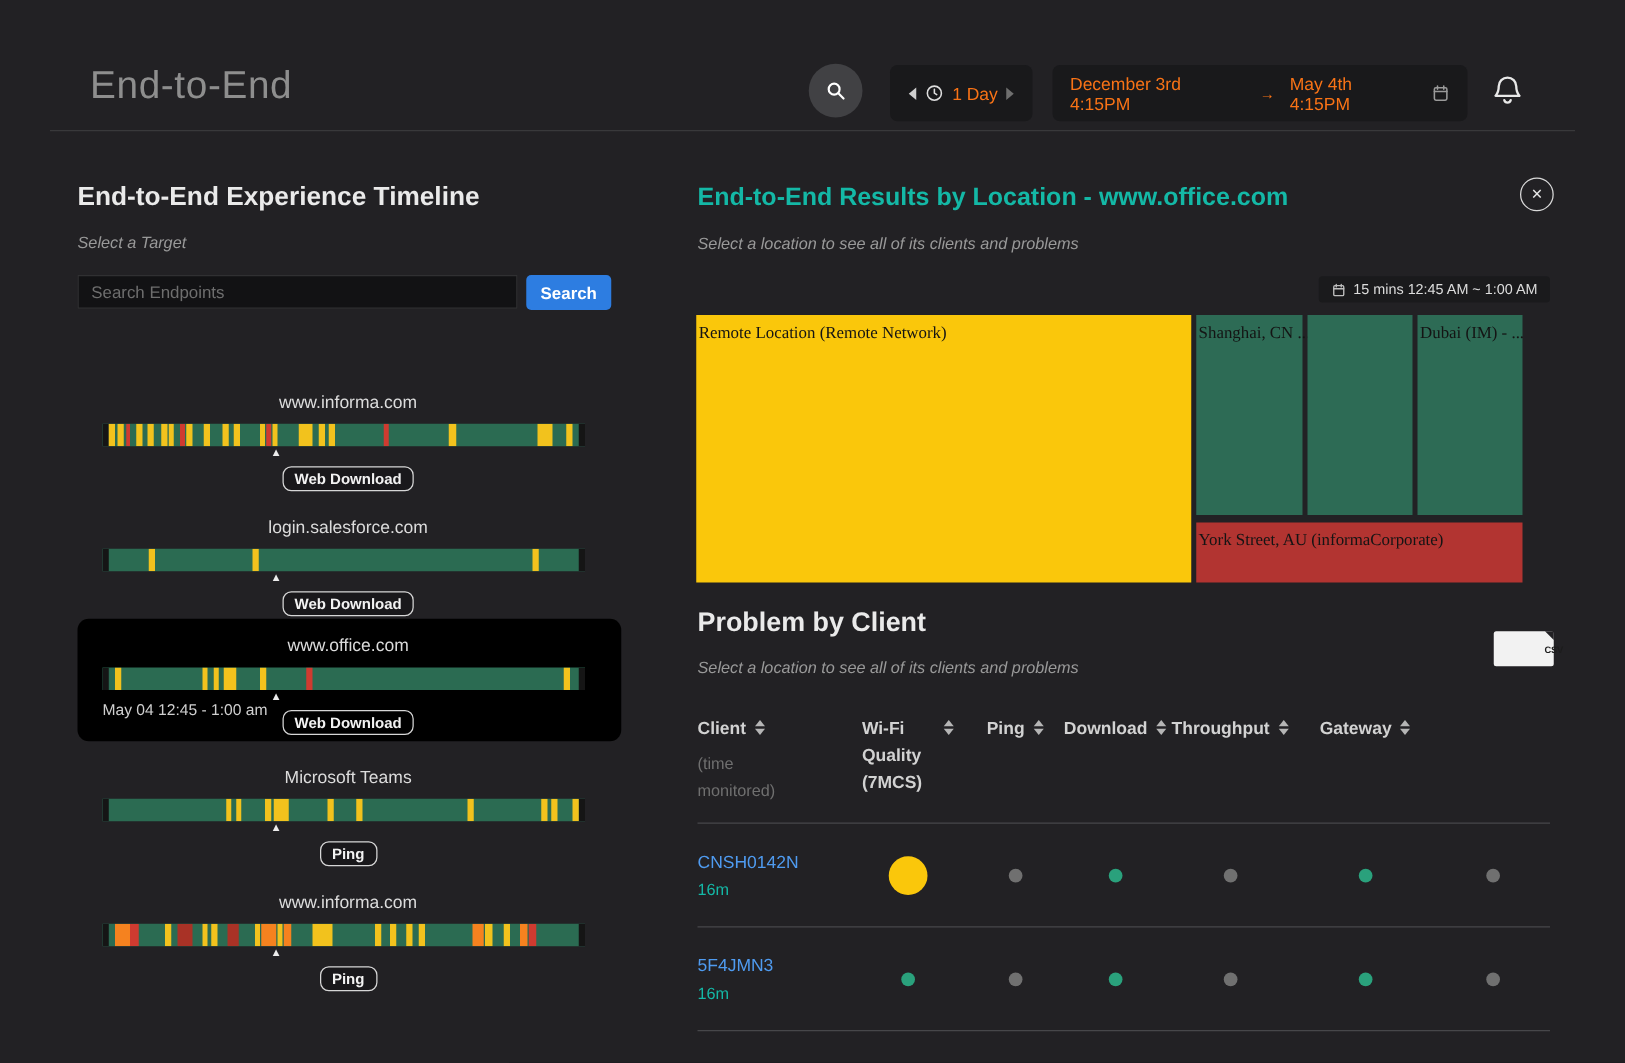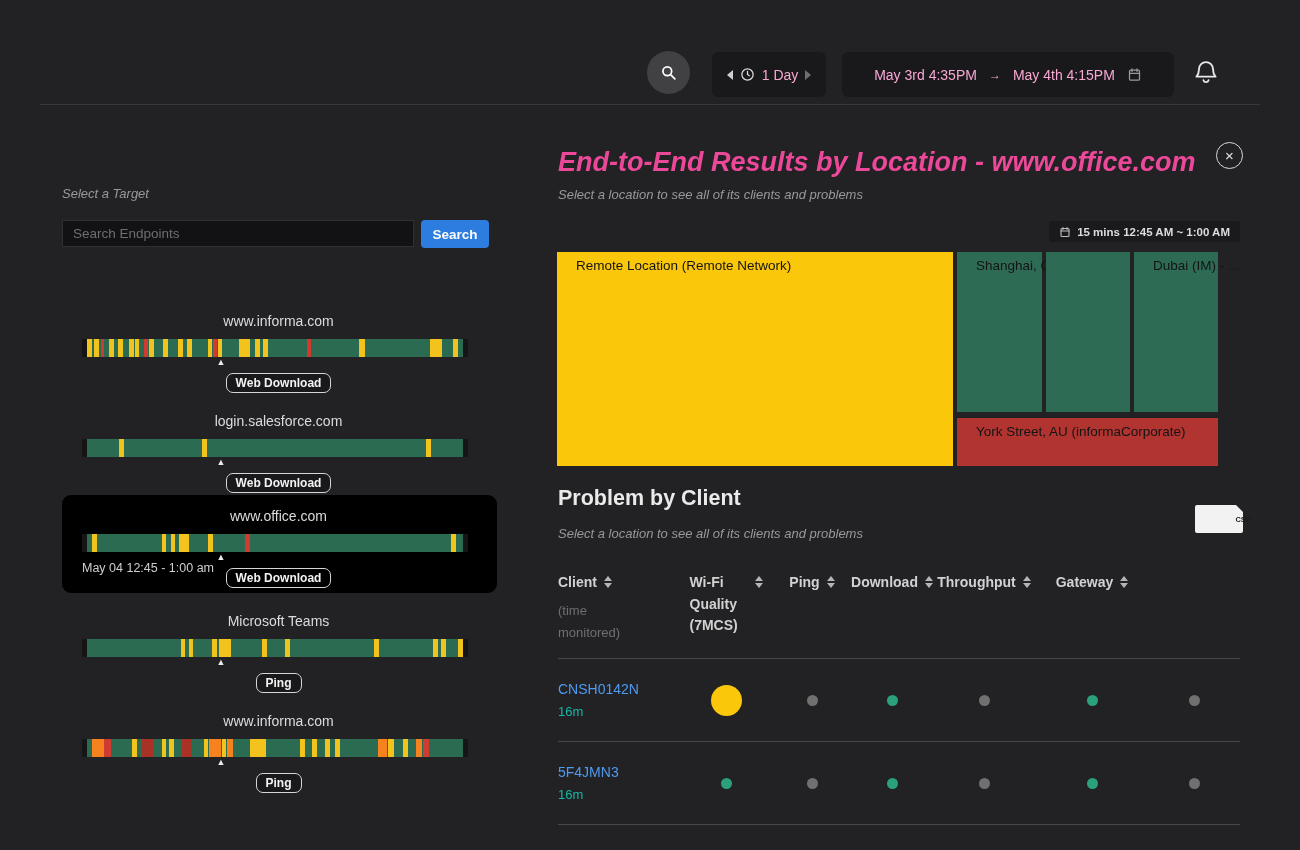--- a/index.html
+++ b/index.html
@@ -86,6 +86,7 @@
 
 <div class="canvas">
 
+  <div class="page-title">End-to-End</div>
 
   <div class="search-circle">
     <span style="display:flex">

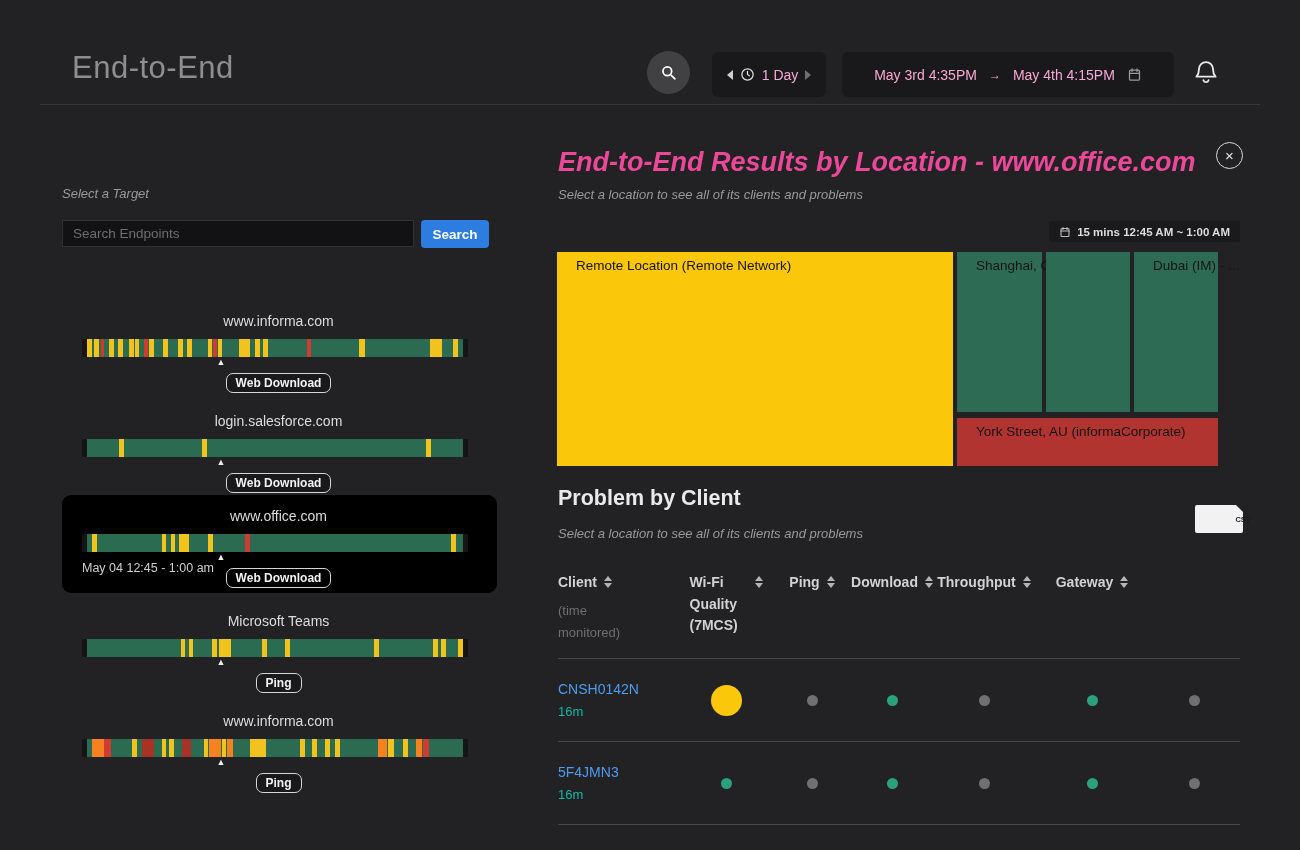--- a/index.html
+++ b/index.html
@@ -13,7 +13,7 @@
   .pill { position:absolute; background:#19191b; border-radius:6px; height:45px; display:flex; align-items:center; }
   .timespan { left:712px; top:52px; width:114px; justify-content:center; gap:7px; }
   .daterange { left:842px; top:52px; width:332px; justify-content:center; gap:12px; padding:0 14px; }
-  .pill .lbl { font-size:14px; color:#f9a8d4; }
+  .pill .lbl { font-size:14px; color:#f97316; }
   .dim { color:#8d8d8d; }
   .tri { width:0; height:0; display:inline-block; }
   .tri-left  { border-top:5px solid transparent; border-bottom:5px solid transparent; border-right:6px solid #cfcfcf; }

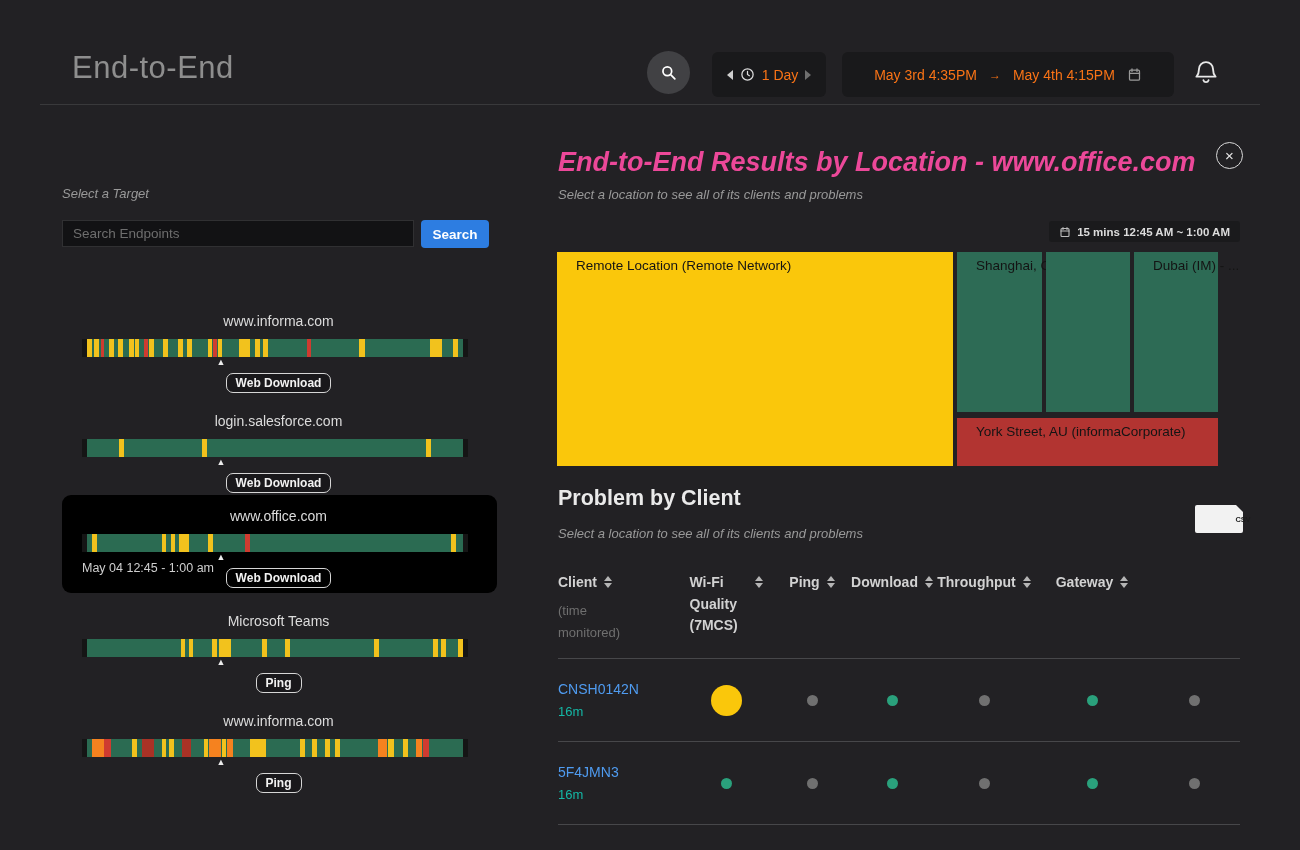--- a/index.html
+++ b/index.html
@@ -110,7 +110,7 @@
   </div>
 
   <div class="pill daterange">
-    <span class="lbl">May 3rd 4:35PM</span>
+    <span class="lbl">December 3rd 4:15PM</span>
     <span class="lbl dim" style="font-size:12px">→</span>
     <span class="lbl">May 4th 4:15PM</span>
     <span style="display:flex">

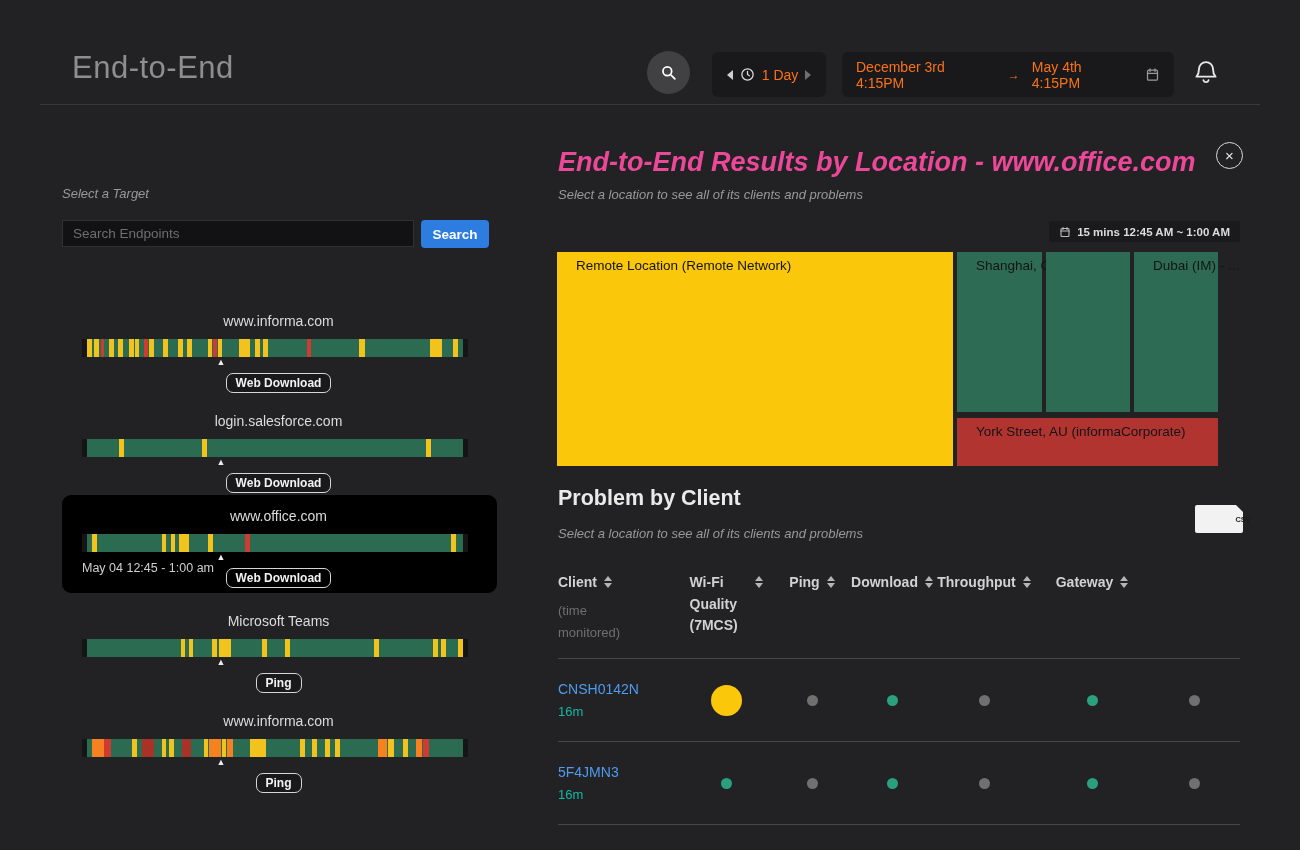--- a/index.html
+++ b/index.html
@@ -132,6 +132,7 @@
 
   <div class="hdr-divider"></div>
 
+  <div class="lp-title">End-to-End Experience Timeline</div>
   <div class="lp-sub">Select a Target</div>
   <input class="search-input" type="text" placeholder="Search Endpoints" style="">
   <button class="search-btn">Search</button>

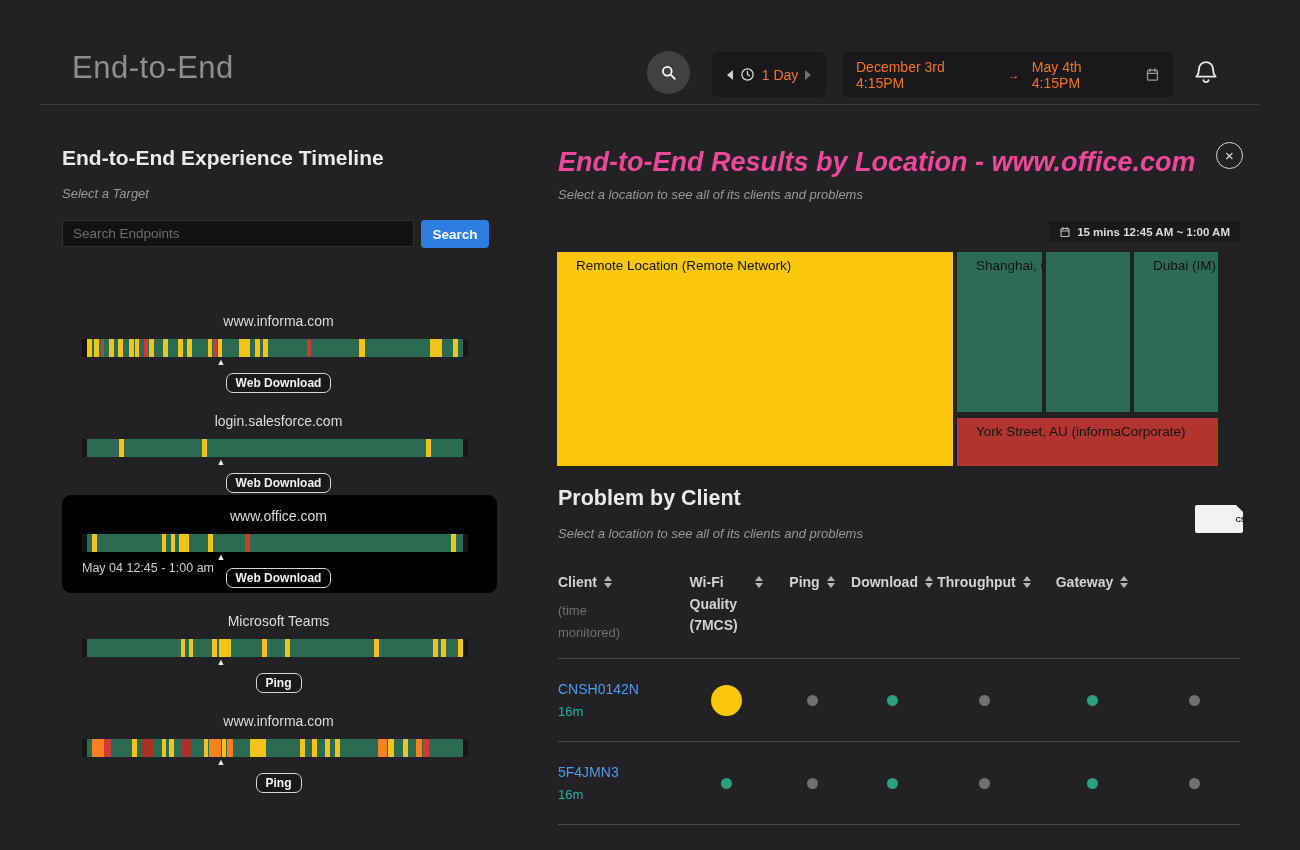--- a/index.html
+++ b/index.html
@@ -43,7 +43,7 @@
   .t-time { position:absolute; left:20px; top:66px; font-size:12.5px; color:#cfcfcf; }
 
   
-  .rp-title { position:absolute; left:558px; top:147px; font-size:27px; font-weight:700; color:#ec4899;font-style:italic; }
+  .rp-title { position:absolute; left:558px; top:147px; font-size:20px; font-weight:700; color:#14b8a6; }
   .close-btn { position:absolute; left:1216px; top:142px; width:27px; height:27px; border:1.5px solid #d9d9d9; border-radius:50%; display:flex; align-items:center; justify-content:center; font-size:15px; color:#e8e8e8; cursor:pointer; line-height:1; }
   .rp-sub { position:absolute; left:558px; top:187px; font-size:13px; font-style:italic; color:#999; }
   .time-badge { position:absolute; right:60px; top:221px; height:21px; background:#1a1a1c; border-radius:3px; display:flex; align-items:center; gap:6px; padding:0 10px; font-size:11.5px; color:#dcdcdc;font-weight:bold; }

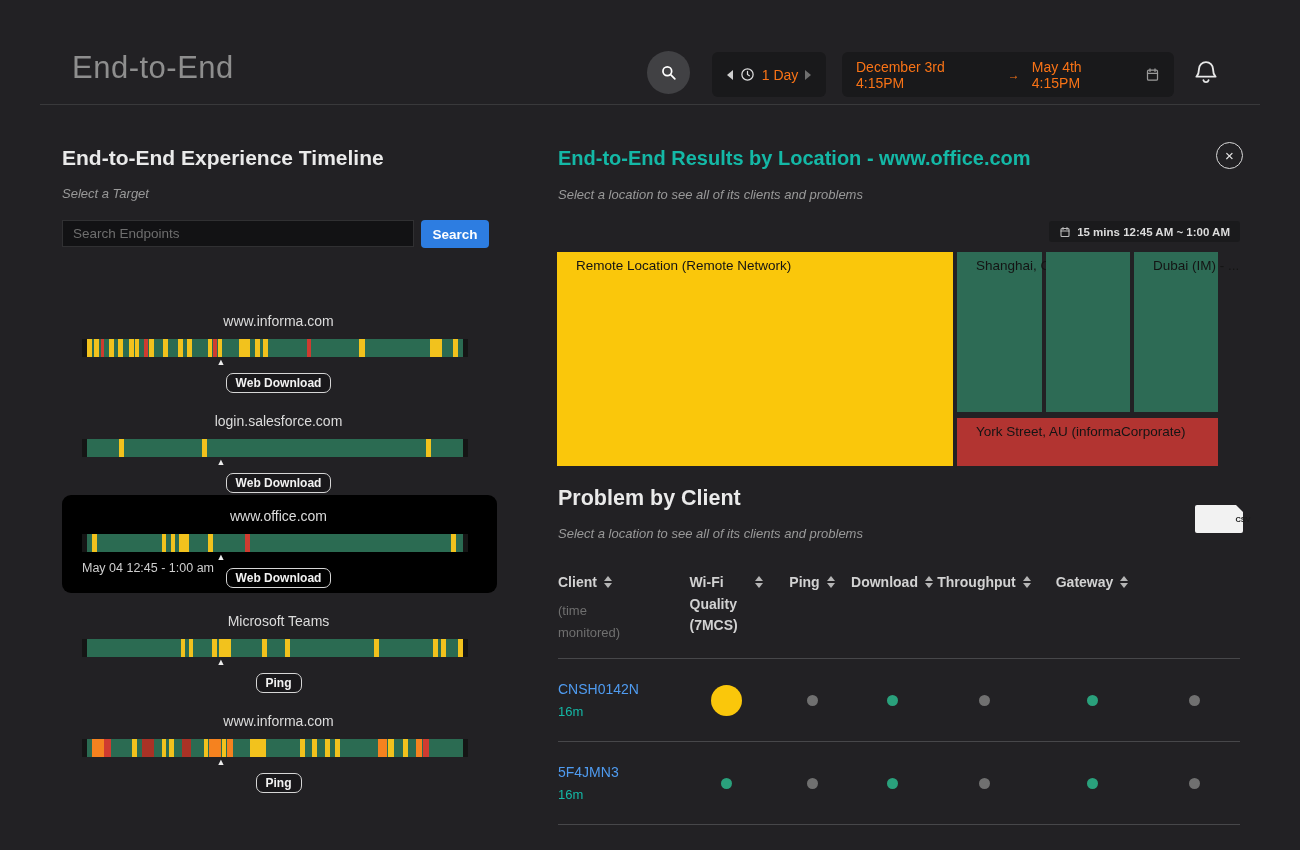--- a/index.html
+++ b/index.html
@@ -46,7 +46,7 @@
   .rp-title { position:absolute; left:558px; top:147px; font-size:20px; font-weight:700; color:#14b8a6; }
   .close-btn { position:absolute; left:1216px; top:142px; width:27px; height:27px; border:1.5px solid #d9d9d9; border-radius:50%; display:flex; align-items:center; justify-content:center; font-size:15px; color:#e8e8e8; cursor:pointer; line-height:1; }
   .rp-sub { position:absolute; left:558px; top:187px; font-size:13px; font-style:italic; color:#999; }
-  .time-badge { position:absolute; right:60px; top:221px; height:21px; background:#1a1a1c; border-radius:3px; display:flex; align-items:center; gap:6px; padding:0 10px; font-size:11.5px; color:#dcdcdc;font-weight:bold; }
+  .time-badge { position:absolute; right:60px; top:221px; height:21px; background:#1a1a1c; border-radius:3px; display:flex; align-items:center; gap:6px; padding:0 10px; font-size:11.5px; color:#dcdcdc; }
 
   .treemap { position:absolute; left:557px; top:252px; width:661px; height:214px; }
   .tm-cell { position:absolute; overflow:visible; cursor:pointer; }

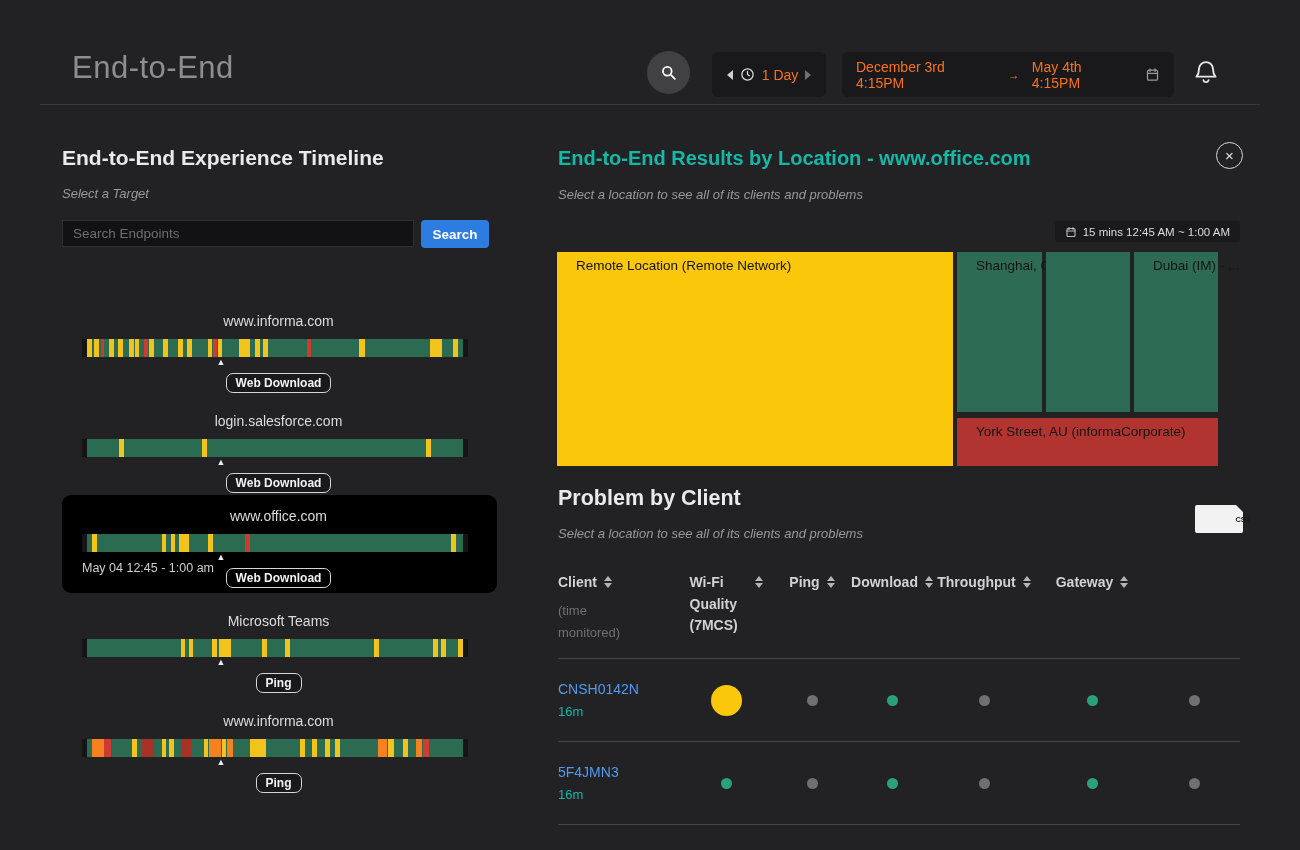--- a/index.html
+++ b/index.html
@@ -50,7 +50,7 @@
 
   .treemap { position:absolute; left:557px; top:252px; width:661px; height:214px; }
   .tm-cell { position:absolute; overflow:visible; cursor:pointer; }
-  .tm-label { display:block; padding:6px 19px; font-family:Liberation Sans, sans-serif; font-size:13.5px; color:#141414; white-space:nowrap; }
+  .tm-label { display:block; padding:6px 2px; font-family:Liberation Serif, serif; font-size:13.5px; color:#141414; white-space:nowrap; }
 
   .pb-title { position:absolute; left:558px; top:486px; font-size:21.5px; font-weight:700; color:#eaeaea; }
   .pb-sub { position:absolute; left:558px; top:526px; font-size:13px; font-style:italic; color:#999; }

